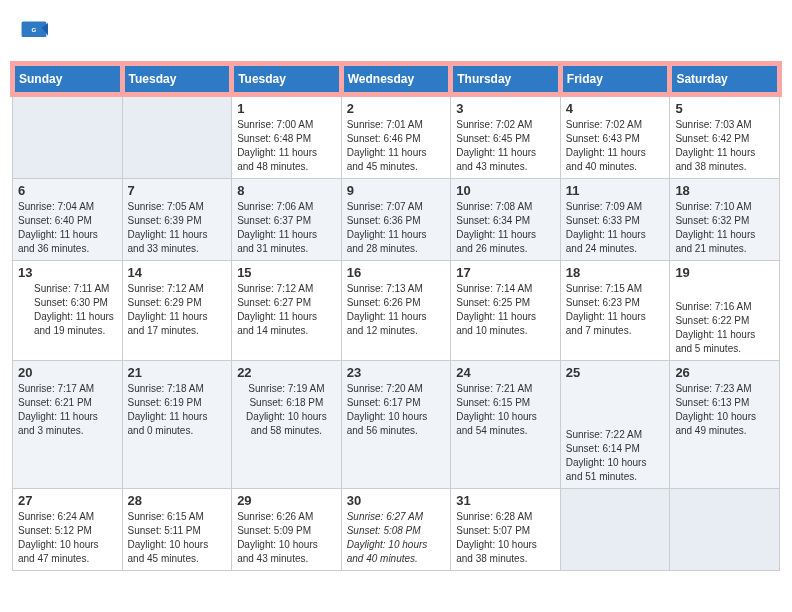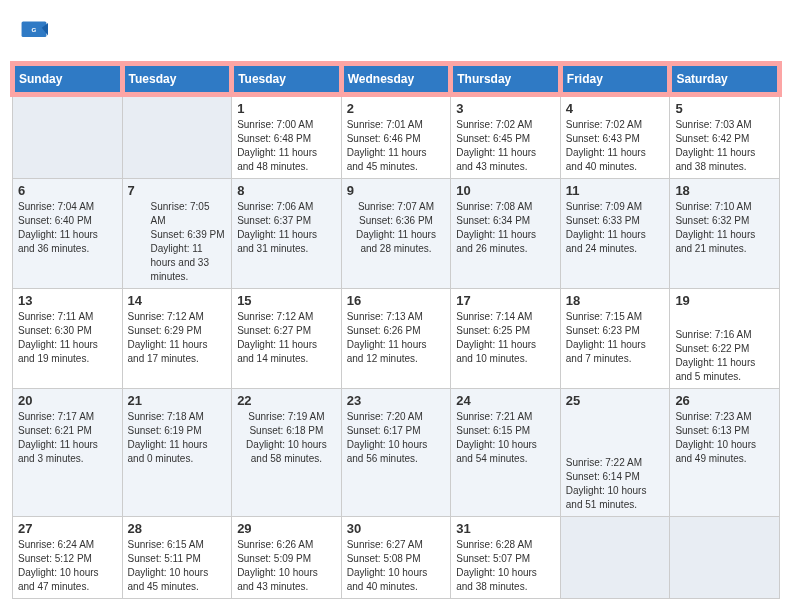--- a/index.html
+++ b/index.html
@@ -158,7 +158,7 @@
         </td>
         <td>
           <span class="day-number">7</span>
-          <div class="day-info" style="white-space: pre-line; margin-left: 23px;">Sunrise: 7:05 AM
+          <div class="day-info" style="white-space: pre-line;">Sunrise: 7:05 AM
 Sunset: 6:39 PM
 Daylight: 11 hours and 33 minutes.</div>
         </td>

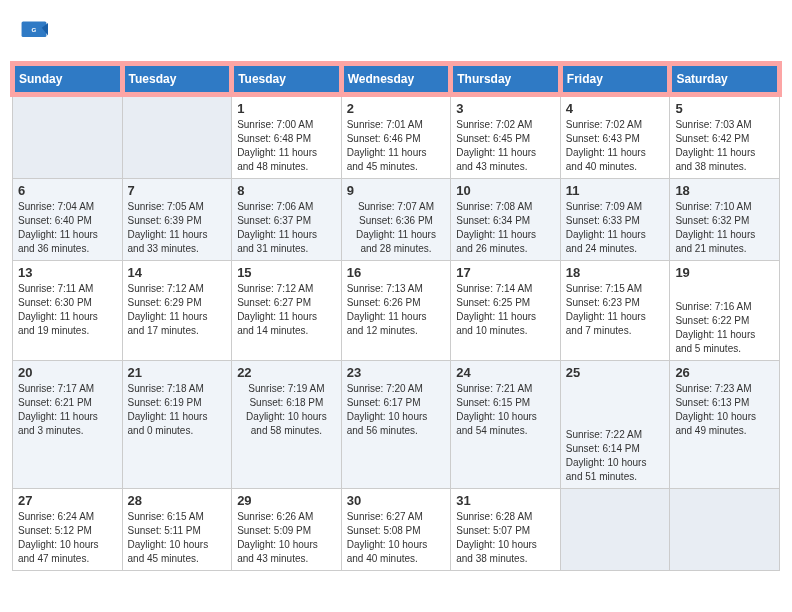--- a/index.html
+++ b/index.html
@@ -170,7 +170,7 @@
         </td>
         <td>
           <span class="day-number">9</span>
-          <div class="day-info" style="white-space: pre-line; text-align: center;">Sunrise: 7:07 AM
+          <div class="day-info" style="white-space: pre-line;">Sunrise: 7:07 AM
 Sunset: 6:36 PM
 Daylight: 11 hours and 28 minutes.</div>
         </td>

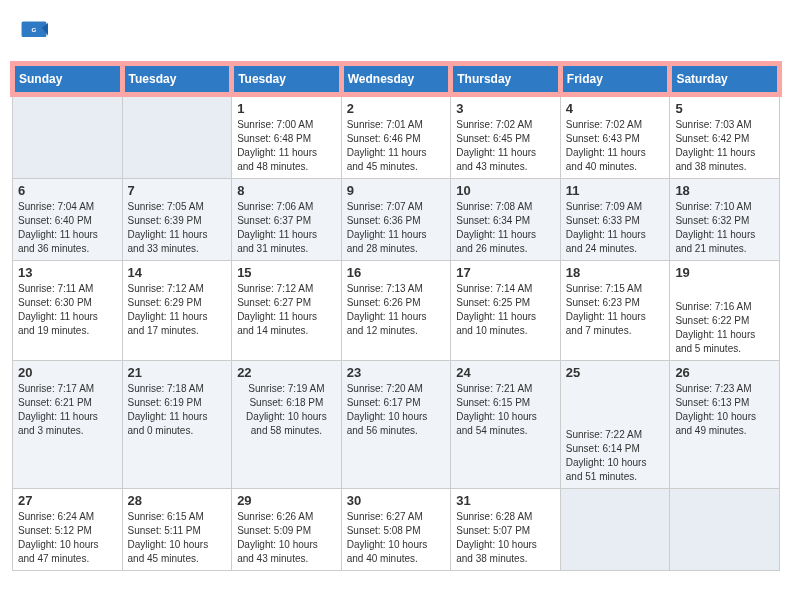--- a/index.html
+++ b/index.html
@@ -196,7 +196,7 @@
       <tr>
         <td>
           <span class="day-number">13</span>
-          <div class="day-info" style="white-space: pre-line;">Sunrise: 7:11 AM
+          <div class="day-info" style="white-space: pre-line; margin-left: 16px;">Sunrise: 7:11 AM
 Sunset: 6:30 PM
 Daylight: 11 hours and 19 minutes.</div>
         </td>

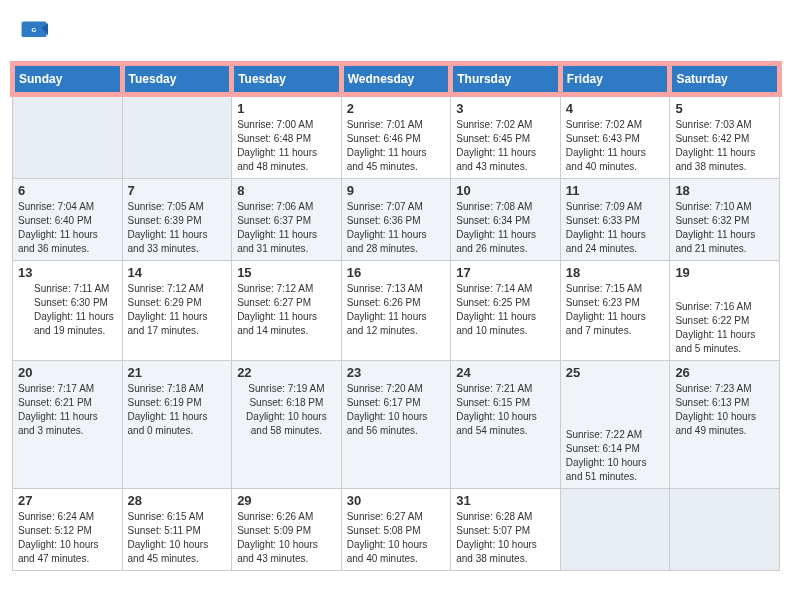--- a/index.html
+++ b/index.html
@@ -302,7 +302,7 @@
         </td>
         <td>
           <span class="day-number">30</span>
-          <div class="day-info" style="white-space: pre-line;">Sunrise: 6:27 AM
+          <div class="day-info" style="white-space: pre-line; font-style: italic;">Sunrise: 6:27 AM
 Sunset: 5:08 PM
 Daylight: 10 hours and 40 minutes.</div>
         </td>

